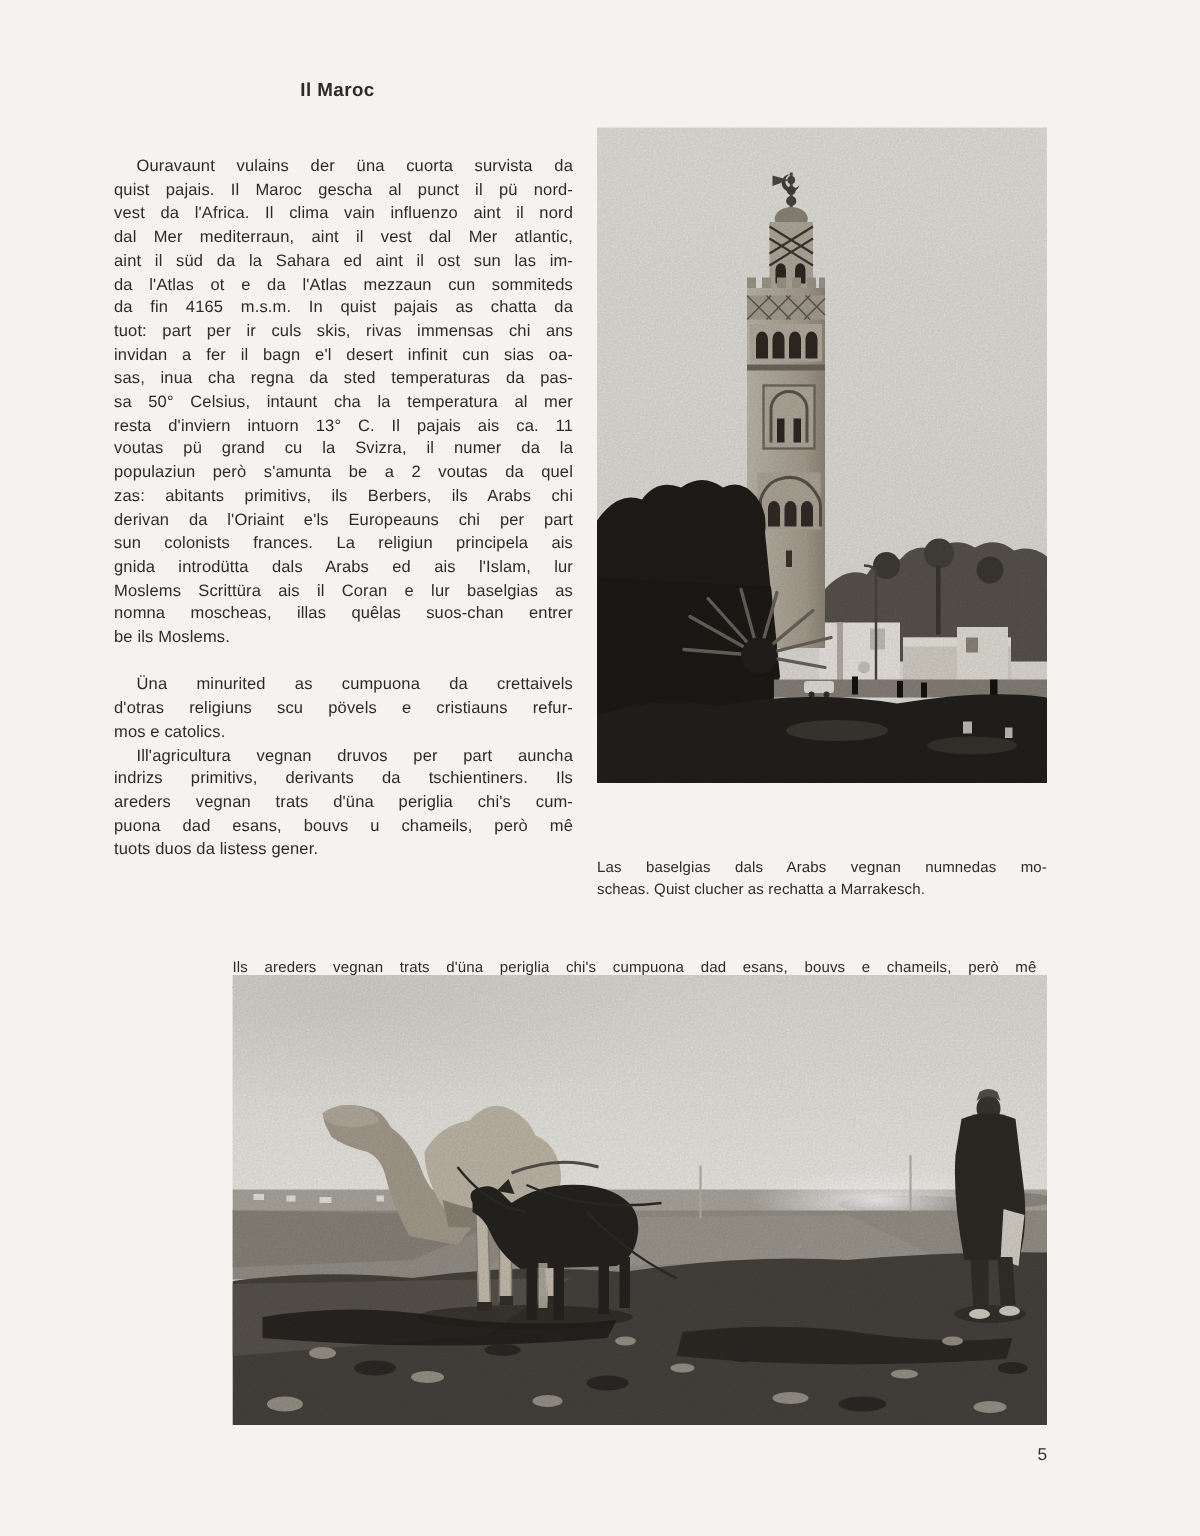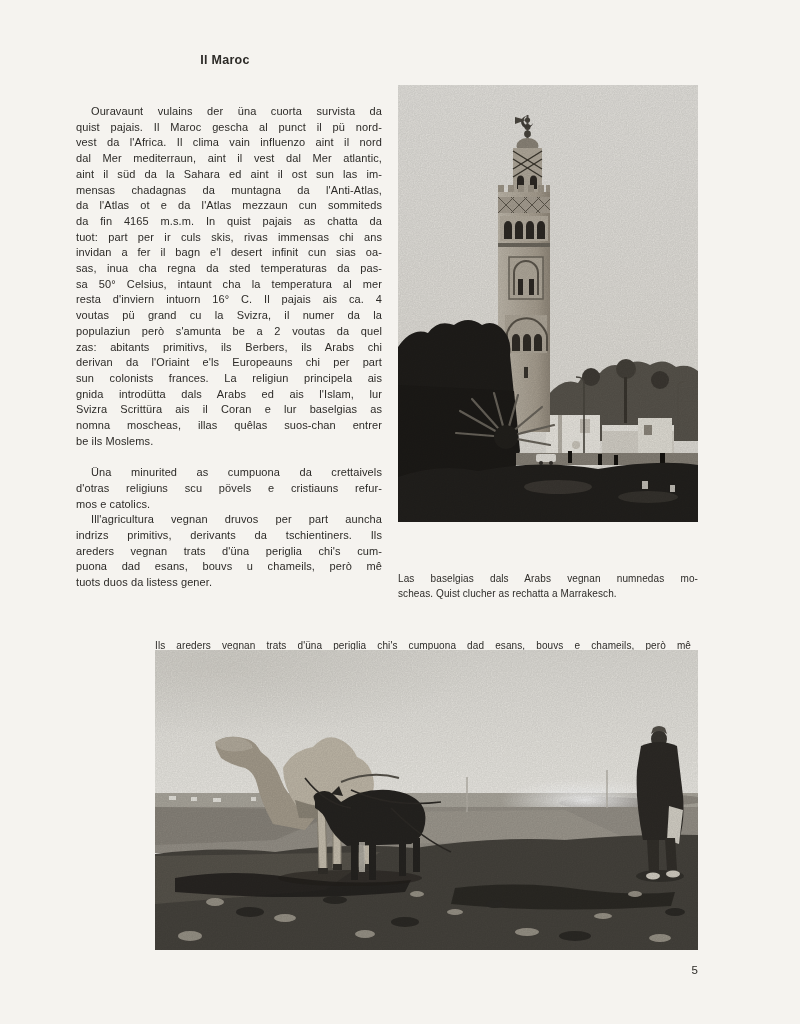--- a/index.html
+++ b/index.html
@@ -59,7 +59,6 @@
         <div class="tline">vest da l'Africa. Il clima vain influenzo aint il nord</div>
         <div class="tline">dal Mer mediterraun, aint il vest dal Mer atlantic,</div>
         <div class="tline">aint il süd da la Sahara ed aint il ost sun las im-</div>
-        <div class="tline">mensas chadagnas da muntagna da l'Anti-Atlas,</div>
         <div class="tline">da l'Atlas ot e da l'Atlas mezzaun cun sommiteds</div>
         <div class="tline">da fin 4165 m.s.m. In quist pajais as chatta da</div>
         <div class="tline">tuot: part per ir culs skis, rivas immensas chi ans</div>

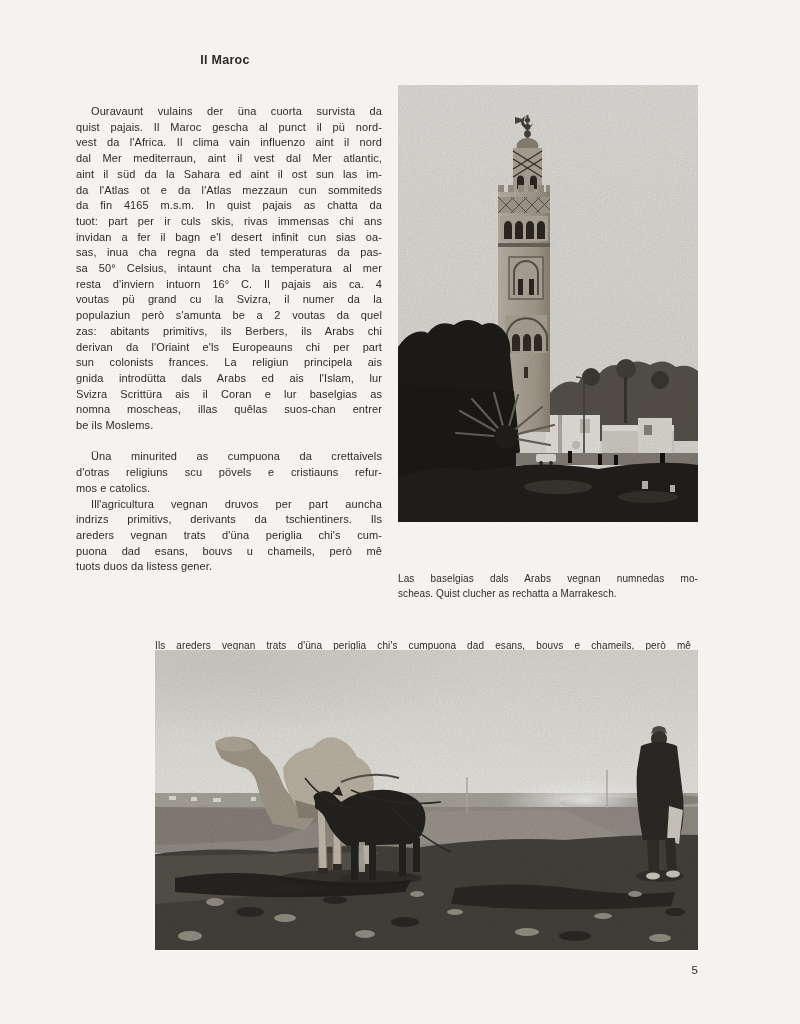--- a/index.html
+++ b/index.html
@@ -65,7 +65,7 @@
         <div class="tline">invidan a fer il bagn e'l desert infinit cun sias oa-</div>
         <div class="tline">sas, inua cha regna da sted temperaturas da pas-</div>
         <div class="tline">sa 50° Celsius, intaunt cha la temperatura al mer</div>
-        <div class="tline">resta d'inviern intuorn 16° C. Il pajais ais ca. 4</div>
+        <div class="tline">resta d'inviern intuorn 13° C. Il pajais ais ca. 11</div>
         <div class="tline">voutas pü grand cu la Svizra, il numer da la</div>
         <div class="tline">populaziun però s'amunta be a 2 voutas da quel</div>
         <div class="tline">zas: abitants primitivs, ils Berbers, ils Arabs chi</div>

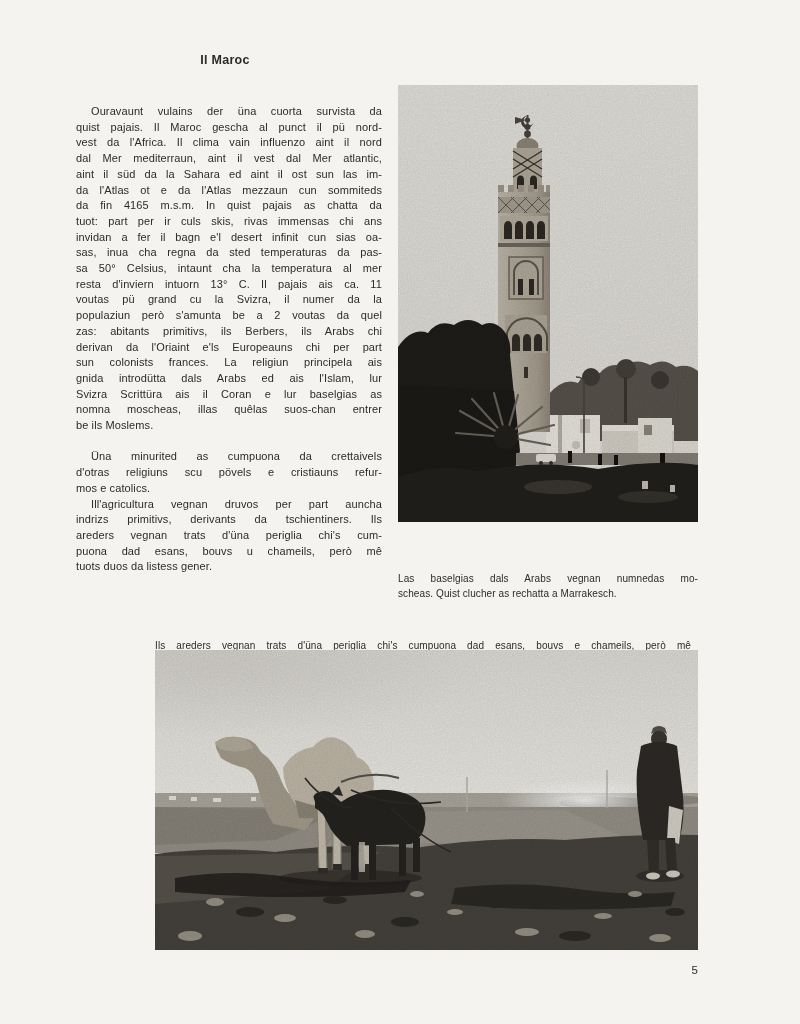--- a/index.html
+++ b/index.html
@@ -72,7 +72,7 @@
         <div class="tline">derivan da l'Oriaint e'ls Europeauns chi per part</div>
         <div class="tline">sun colonists frances. La religiun principela ais</div>
         <div class="tline">gnida introdütta dals Arabs ed ais l'Islam, lur</div>
-        <div class="tline">Svizra Scrittüra ais il Coran e lur baselgias as</div>
+        <div class="tline">Moslems Scrittüra ais il Coran e lur baselgias as</div>
         <div class="tline">nomna moscheas, illas quêlas suos-chan entrer</div>
         <div class="tline tlast">be ils Moslems.</div>
       </div>

